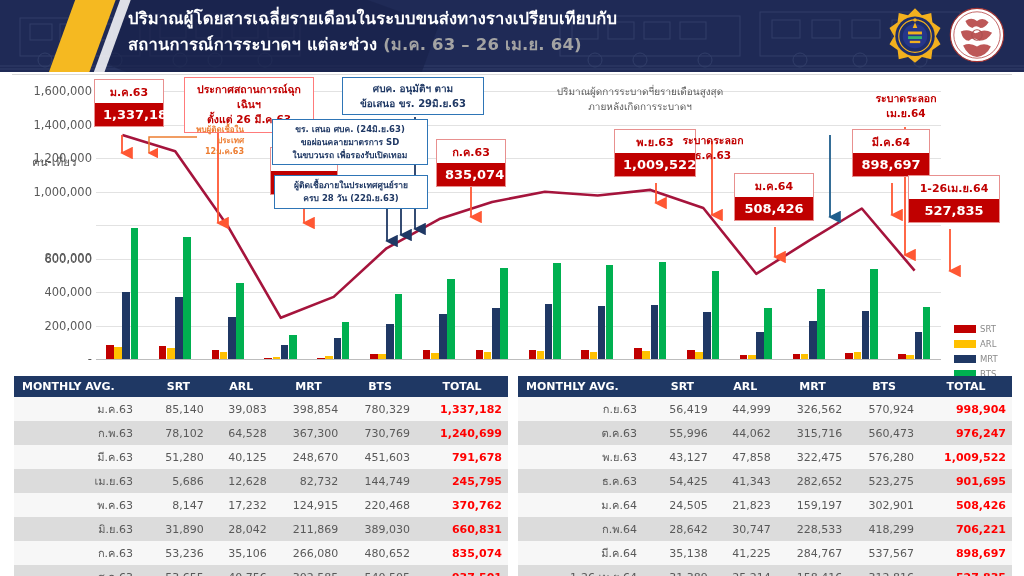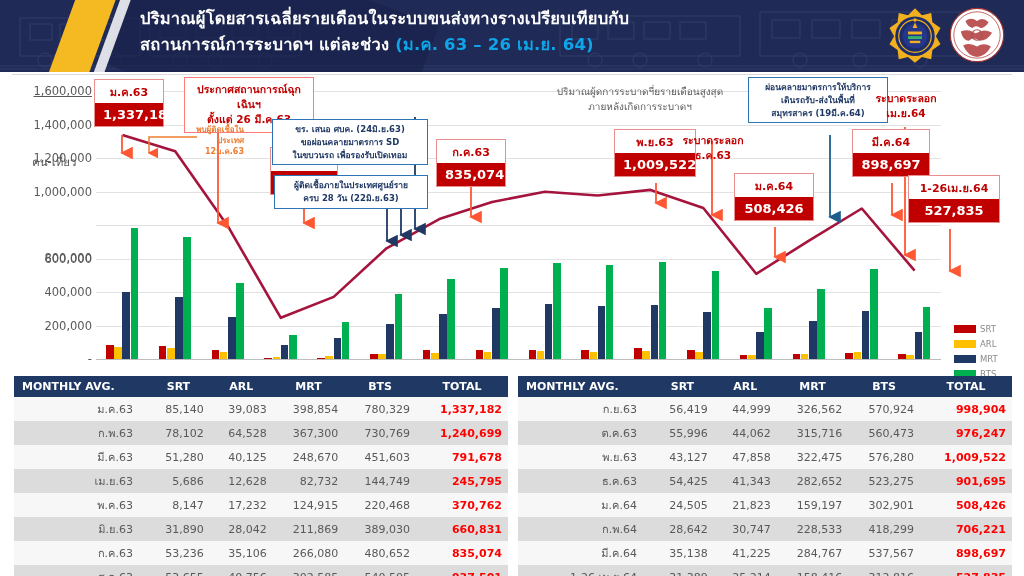--- a/index.html
+++ b/index.html
@@ -33,7 +33,7 @@
     background:#18224a; transform:rotate(20deg); opacity:.65;
   }
   #title-wrap {
-    position:absolute; left:140px; top:6px; width:720px;
+    position:absolute; left:128px; top:6px; width:720px;
     color:#ffffff; line-height:1.55;
   }
   #title-wrap .tline { font-size:16.5px; font-weight:bold; letter-spacing:.2px; }

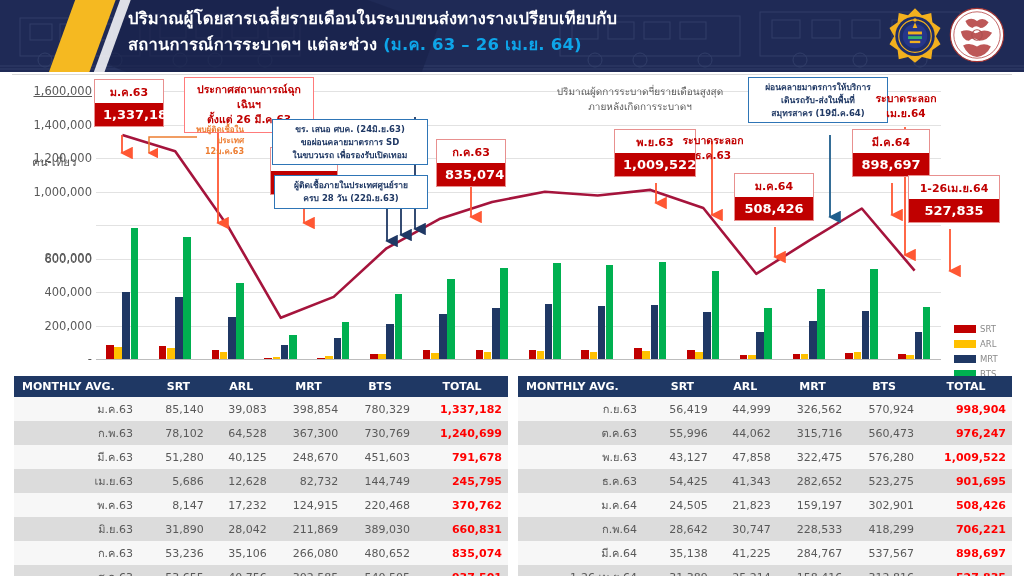--- a/index.html
+++ b/index.html
@@ -37,7 +37,7 @@
     color:#ffffff; line-height:1.55;
   }
   #title-wrap .tline { font-size:16.5px; font-weight:bold; letter-spacing:.2px; }
-  #title-wrap .thi { color:#0ea5e9; }
+  #title-wrap .thi { color:#a3a3a3; }
   .emblem { position:absolute; top:6px; }
   #emblem-ministry { left:886px; width:58px; height:58px; }
   #emblem-seal { left:948px; width:58px; height:58px; }

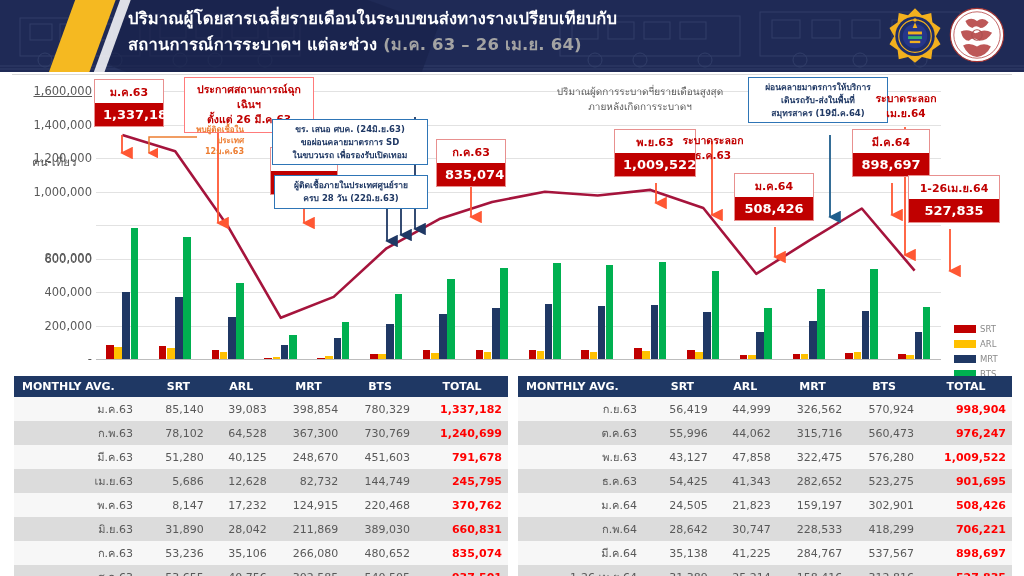--- a/index.html
+++ b/index.html
@@ -212,7 +212,7 @@
 <div id="chart-panel">
   <div id="unit-label">คน-เที่ยว</div>
   <div id="ylabels">
-      <div class="yl" style="top: 16px; text-decoration: underline;">1,600,000</div>
+      <div class="yl" style="top: 16px;">1,600,000</div>
       <div class="yl" style="top: 49.5px;">1,400,000</div>
       <div class="yl" style="top: 83px;">1,200,000</div>
       <div class="yl" style="top: 116.5px;">1,000,000</div>

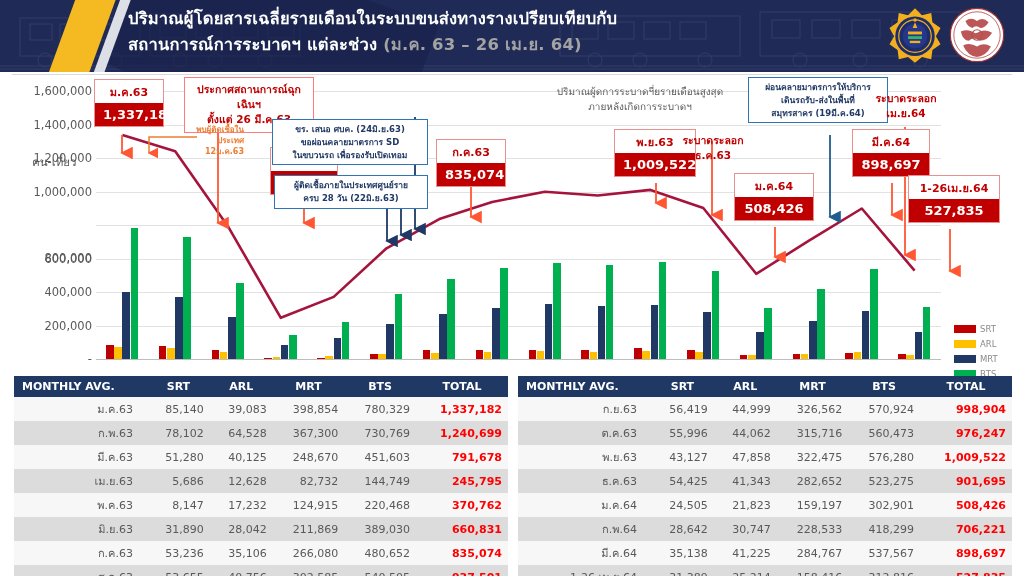--- a/index.html
+++ b/index.html
@@ -422,6 +422,8 @@
   <div class="note-red-box" style="left:172px;top:2px;width:130px;white-space:pre-line;">ประกาศสถานการณ์ฉุกเฉินฯ
 ตั้งแต่ 26 มี.ค.63</div>
 
+  <div class="note-blue" style="left:330px;top:2px;width:142px;white-space:pre-line;font-size:10px;">ศบค. อนุมัติฯ ตาม
+ข้อเสนอ ขร. 29มิ.ย.63</div>
 
   <div class="note-blue" style="left:260px;top:44px;width:156px;white-space:pre-line;">ขร. เสนอ ศบค. (24มิ.ย.63)
 ขอผ่อนคลายมาตรการ SD

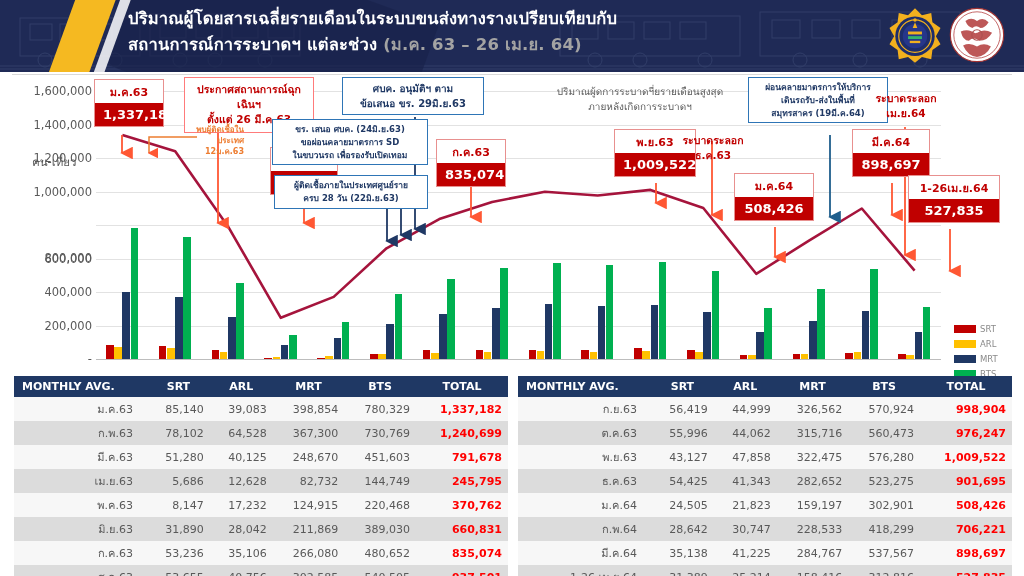--- a/index.html
+++ b/index.html
@@ -432,9 +432,6 @@
   <div class="note-blue" style="left:262px;top:100px;width:154px;white-space:pre-line;">ผู้ติดเชื้อภายในประเทศศูนย์ราย
 ครบ 28 วัน (22มิ.ย.63)</div>
 
-  <div class="note-blue" style="left:736px;top:2px;width:140px;white-space:pre-line;">ผ่อนคลายมาตรการให้บริการ
-เดินรถรับ-ส่งในพื้นที่
-สมุทรสาคร (19มี.ค.64)</div>
 
   <div class="note-gray" style="left:508px;top:10px;width:240px;white-space:pre-line;">ปริมาณผู้ดการระบาดฯี่ยรายเดือนสูงสุด
 ภายหลังเกิดการระบาดฯ</div>

